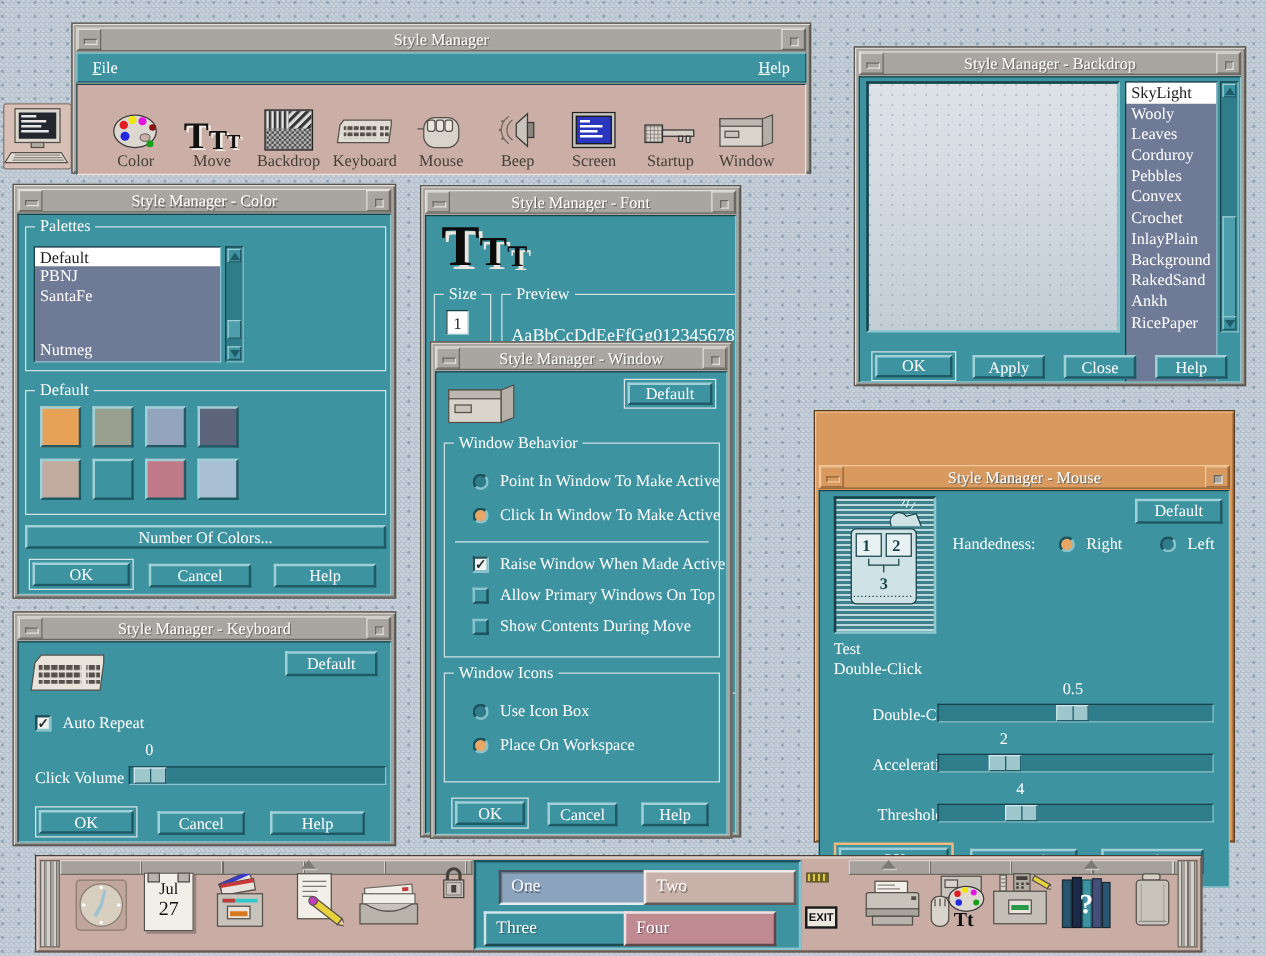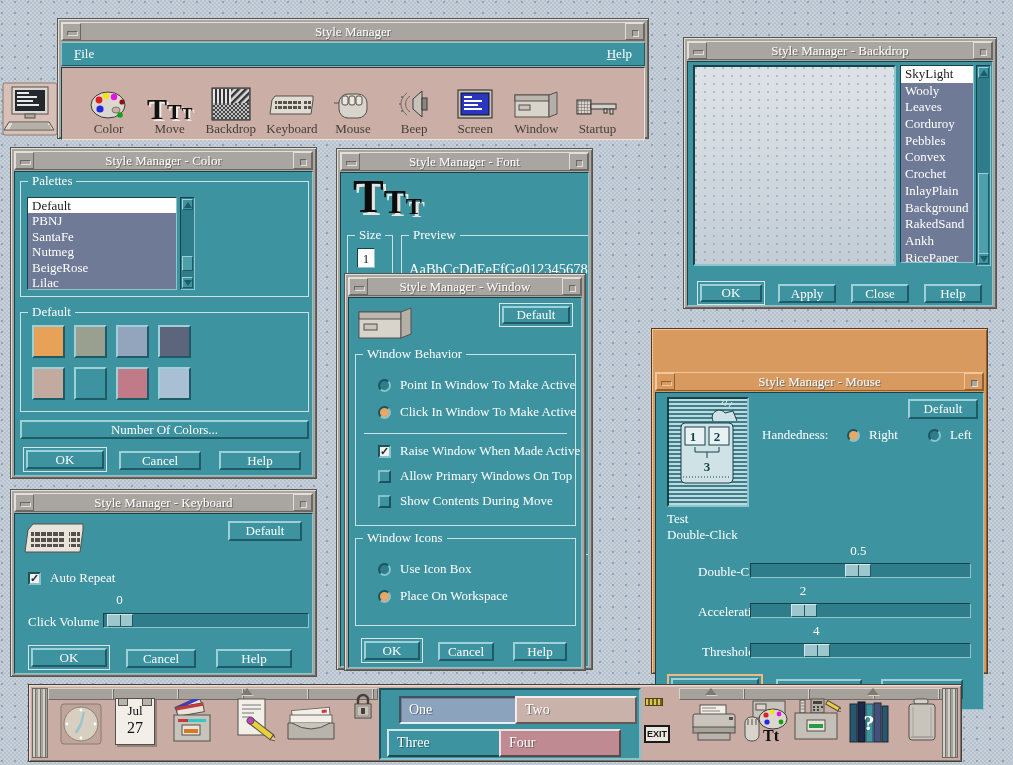--- a/index.html
+++ b/index.html
@@ -344,7 +344,7 @@
     </div>
     <div class="body" style="height:245px">
       <div class="pvw" style="left:5px;top:3px;width:203px;height:201px"></div>
-      <div class="listbox" style="left:212px;top:3px;width:74px;height:198px">
+      <div class="listbox" style="left:212px;top:3px;width:74px;height:244px">
           <div class="lrow sel" style="height: 16.7px; line-height: 16.7px;">SkyLight</div>
           <div class="lrow" style="height: 16.7px; line-height: 16.7px;">Wooly</div>
           <div class="lrow" style="height: 16.7px; line-height: 16.7px;">Leaves</div>

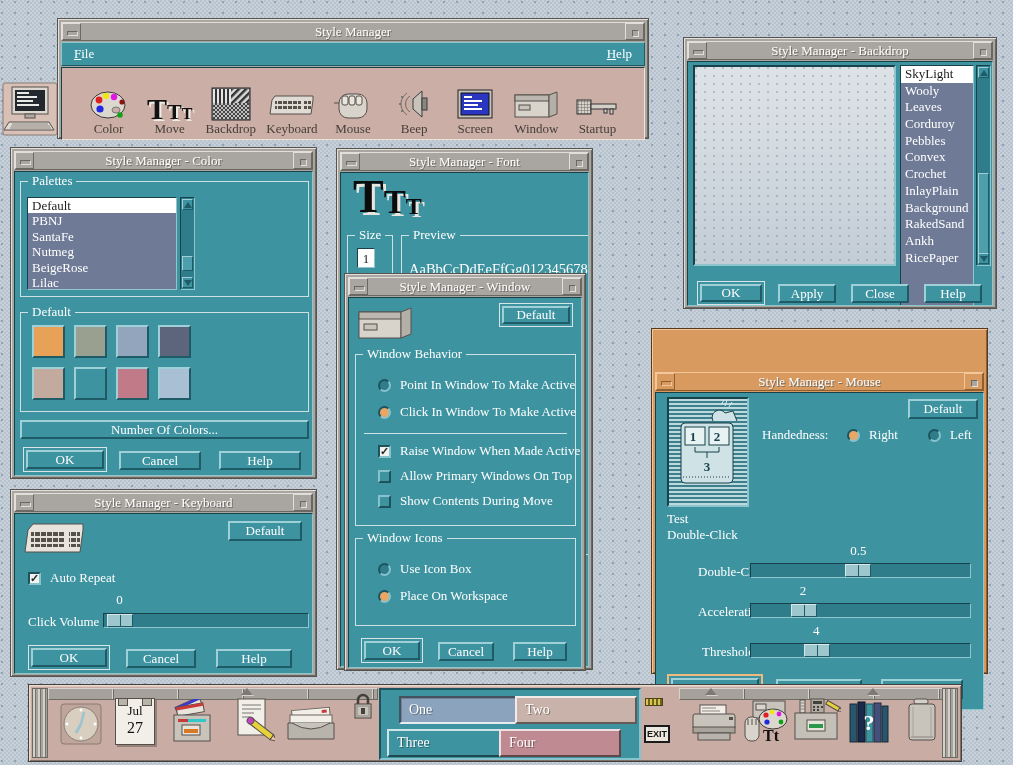--- a/index.html
+++ b/index.html
@@ -287,15 +287,6 @@
         <span class="mlabel">Screen</span>
       </div>
       <div class="micon">
-        <svg width="46" height="30" viewBox="0 0 46 30">
-          <rect x="2" y="4" width="34" height="22" fill="#d8d4cc" stroke="#55504a"></rect>
-          <rect x="2" y="4" width="34" height="6" fill="#bcb8b0" stroke="#55504a"></rect>
-          <rect x="6" y="14" width="11" height="5" fill="#c8c4bc" stroke="#55504a"></rect>
-          <path d="M36 4 l8 -3 v22 l-8 3 z" fill="#b4b0a8" stroke="#55504a"></path>
-        </svg>
-        <span class="mlabel">Window</span>
-      </div>
-      <div class="micon">
         <svg width="44" height="26" viewBox="0 0 44 26">
           <defs>
               <pattern id="g1" width="3" height="3" patternUnits="userSpaceOnUse">
@@ -309,6 +300,15 @@
           <rect x="35" y="14" width="3" height="5" fill="#d4d0c8" stroke="#333"></rect>
         </svg>
         <span class="mlabel">Startup</span>
+      </div>
+      <div class="micon">
+        <svg width="46" height="30" viewBox="0 0 46 30">
+          <rect x="2" y="4" width="34" height="22" fill="#d8d4cc" stroke="#55504a"></rect>
+          <rect x="2" y="4" width="34" height="6" fill="#bcb8b0" stroke="#55504a"></rect>
+          <rect x="6" y="14" width="11" height="5" fill="#c8c4bc" stroke="#55504a"></rect>
+          <path d="M36 4 l8 -3 v22 l-8 3 z" fill="#b4b0a8" stroke="#55504a"></path>
+        </svg>
+        <span class="mlabel">Window</span>
       </div>
     </div>
   </div>

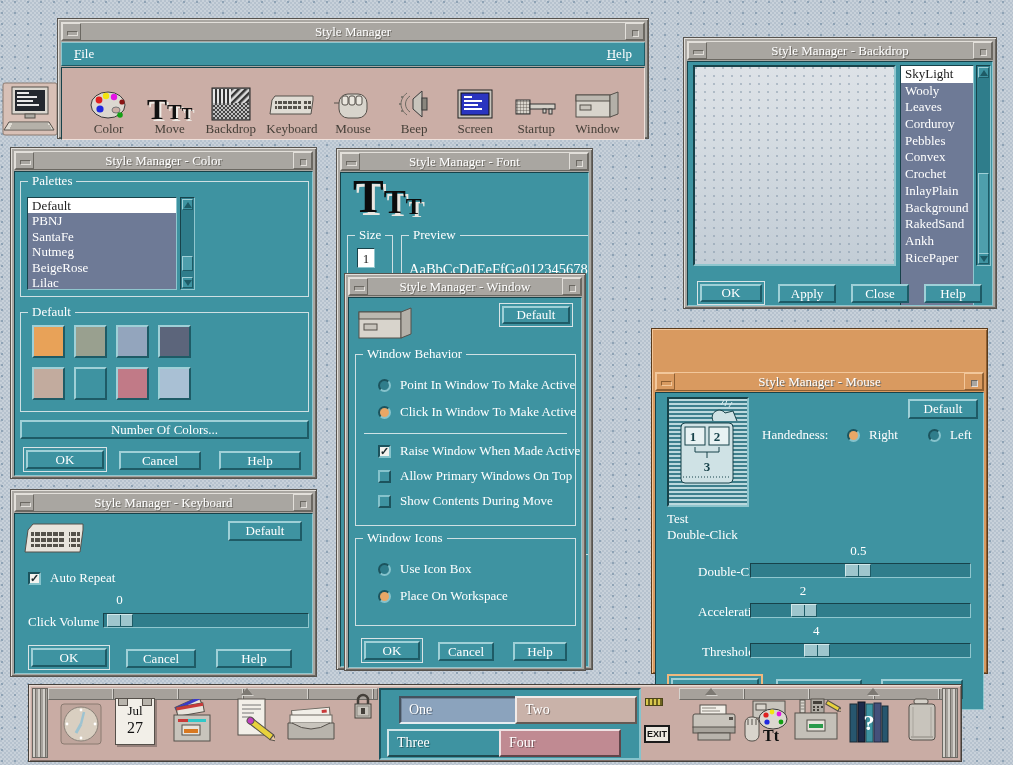--- a/index.html
+++ b/index.html
@@ -385,7 +385,7 @@
             <div class="lrow sel" style="height: 15.4px; line-height: 15.4px;">Default</div>
             <div class="lrow" style="height: 15.4px; line-height: 15.4px;">PBNJ</div>
             <div class="lrow" style="height: 15.4px; line-height: 15.4px;">SantaFe</div>
-            <div class="lrow" style="height: 15.4px; line-height: 15.4px;">Nutmeg</div>
+            <div class="lrow" style="height: 15.4px; line-height: 15.4px; margin-top: 28px;">Nutmeg</div>
             <div class="lrow" style="height: 15.4px; line-height: 15.4px;">BeigeRose</div>
             <div class="lrow" style="height: 15.4px; line-height: 15.4px;">Lilac</div>
           </div>

